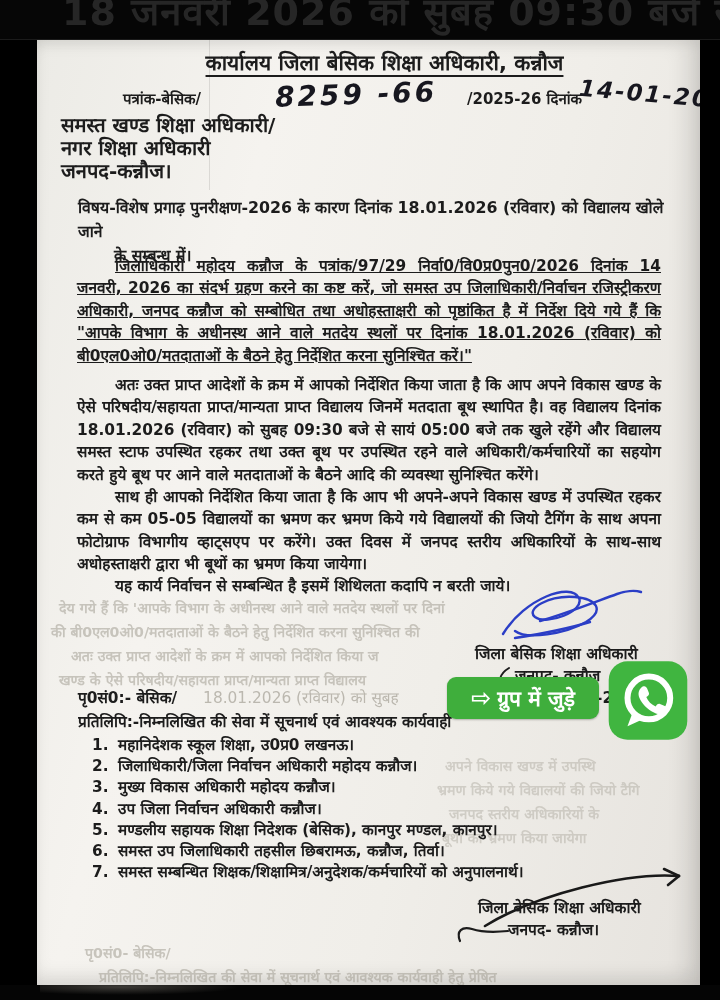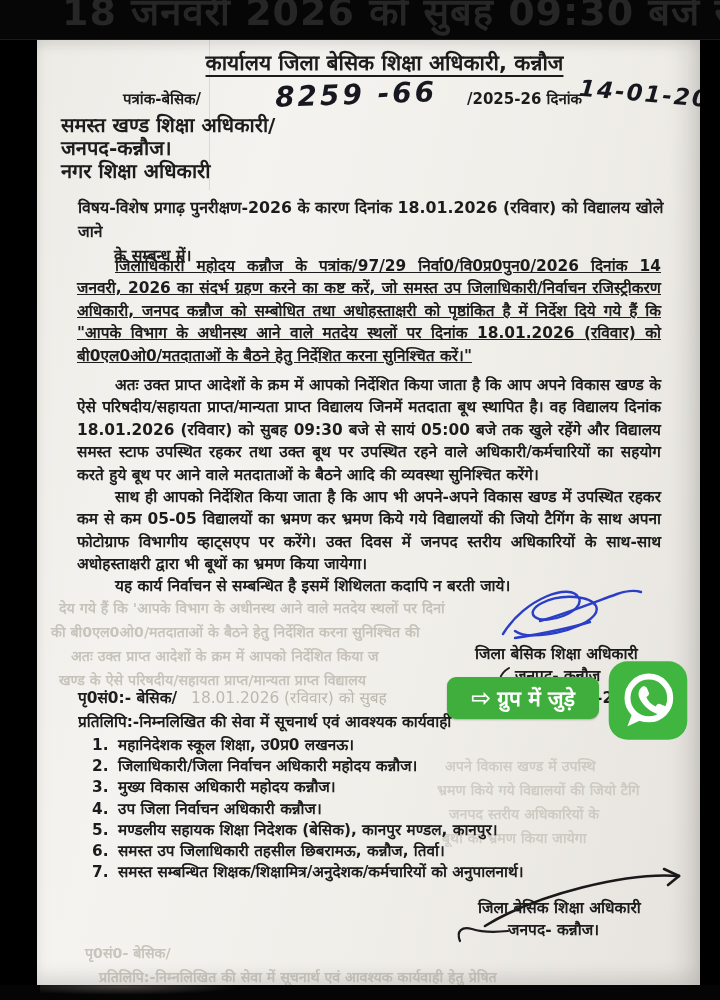--- a/index.html
+++ b/index.html
@@ -133,8 +133,8 @@
 
   <div class="abs recipient">
     <div>समस्त खण्ड शिक्षा अधिकारी/</div>
+    <div>नगर शिक्षा अधिकारी</div>
     <div>जनपद-कन्नौज।</div>
-    <div>नगर शिक्षा अधिकारी</div>
   </div>
 
   <div class="abs subject">

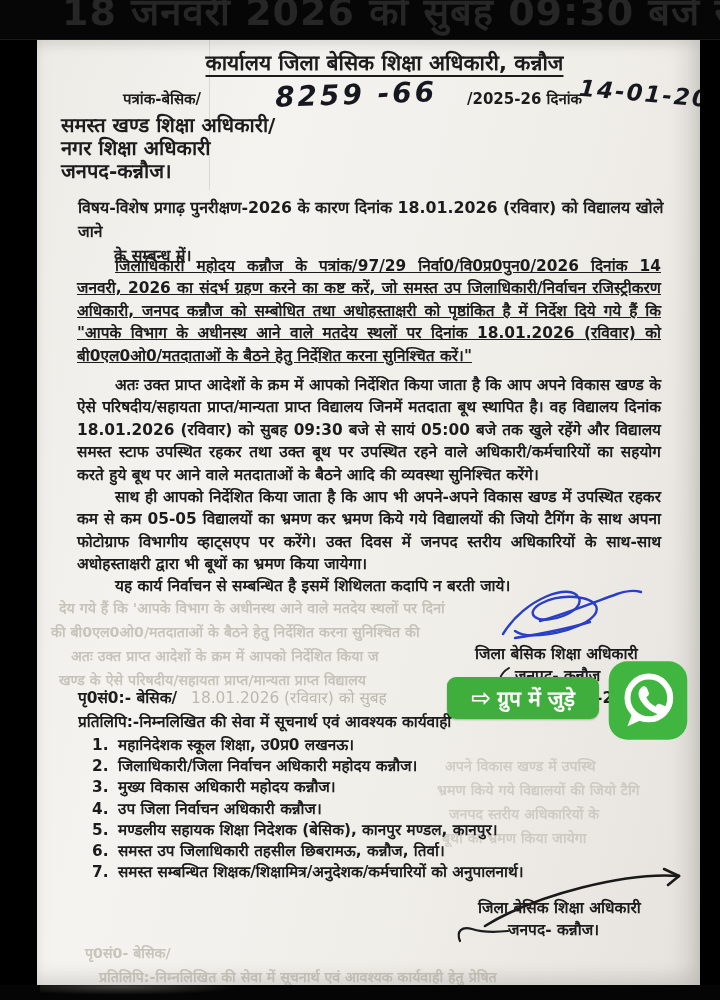--- a/index.html
+++ b/index.html
@@ -73,7 +73,7 @@
   .sig-top .dist{padding-left:40px;}
   .hook-top{position:absolute;left:18px;top:23px;width:20px;height:24px;}
   
-  .pru-row{left:41px;top:647px;width:560px;font-size:15.4px;font-weight:600;display:flex;}
+  .pru-row{left:41px;top:647px;width:560px;font-size:15.4px;font-weight:600;display:flex;gap:12px;}
   .pru-ghost{flex:1;color:#a9a59b;opacity:.75;filter:blur(.4px);padding:0 14px;font-weight:500;}
   .copy-head{left:41px;top:671px;width:590px;font-size:15.4px;font-weight:600;white-space:nowrap;overflow:hidden;}
   .copy-list{left:55px;top:695px;width:560px;font-size:15.3px;font-weight:600;line-height:21.2px;}

